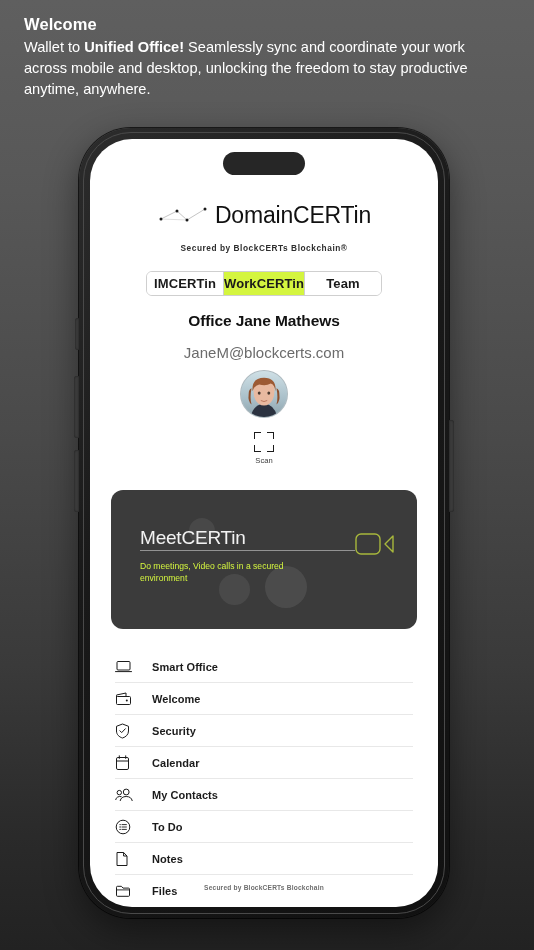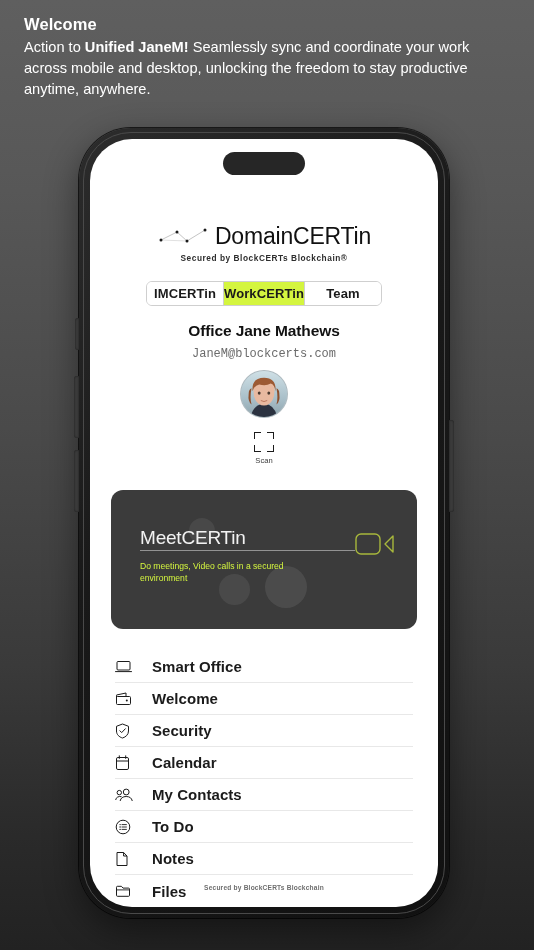--- a/index.html
+++ b/index.html
@@ -298,7 +298,7 @@
 
 <div class="header">
   <div class="header-title">Welcome</div>
-  <div class="header-body"><span>Action to </span><b>Unified JaneM!</b><span> Seamlessly sync and coordinate your work across mobile and desktop, unlocking the freedom to stay productive anytime, anywhere.</span></div>
+  <div class="header-body"><span>Wallet to </span><b>Unified JaneM!</b><span> Seamlessly sync and coordinate your work across mobile and desktop, unlocking the freedom to stay productive anytime, anywhere.</span></div>
 </div>
 
 <div class="phone">

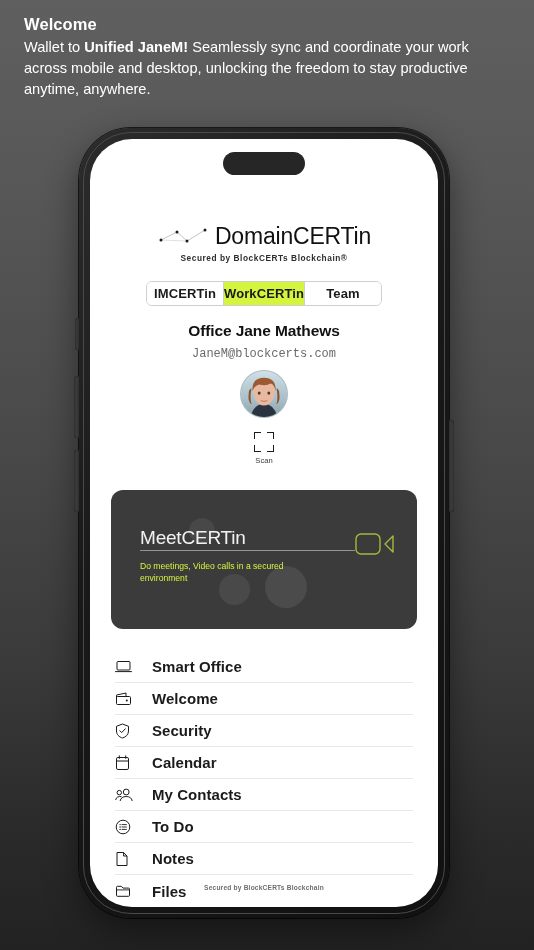--- a/index.html
+++ b/index.html
@@ -298,7 +298,7 @@
 
 <div class="header">
   <div class="header-title">Welcome</div>
-  <div class="header-body"><span>Wallet to </span><b>Unified JaneM!</b><span> Seamlessly sync and coordinate your work across mobile and desktop, unlocking the freedom to stay productive anytime, anywhere.</span></div>
+  <div class="header-body"><span>Wallet to </span><b>Unified Office!</b><span> Seamlessly sync and coordinate your work across mobile and desktop, unlocking the freedom to stay productive anytime, anywhere.</span></div>
 </div>
 
 <div class="phone">

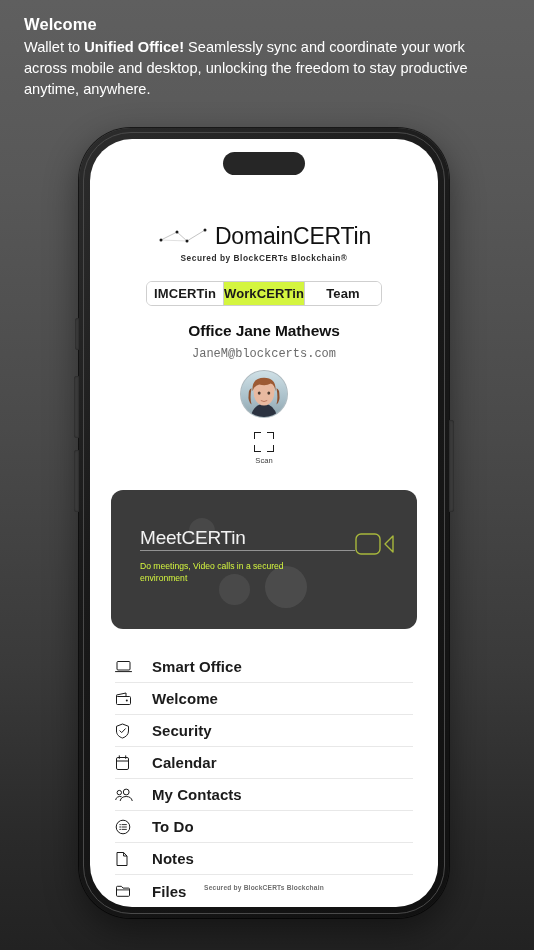--- a/index.html
+++ b/index.html
@@ -121,7 +121,7 @@
     font-size: 8.3px;
     color: #2d2d2d;
     letter-spacing: 0.55px;
-    margin-top: 5px;
+    margin-top: 16px;
     font-weight: 600;
   }
 

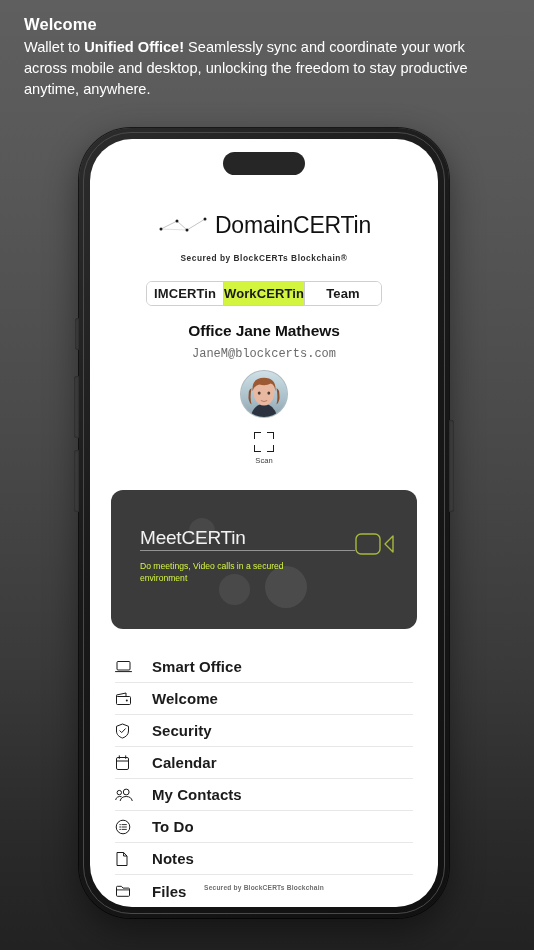--- a/index.html
+++ b/index.html
@@ -163,10 +163,9 @@
   }
   .welcome-email {
     text-align: center;
-    font-size: 12px;
+    font-size: 15px;
     color: #6b6b6b;
-    margin-top: 7px;
-    font-family: Liberation Mono, monospace;
+    margin-top: 14px;
   }
 
   

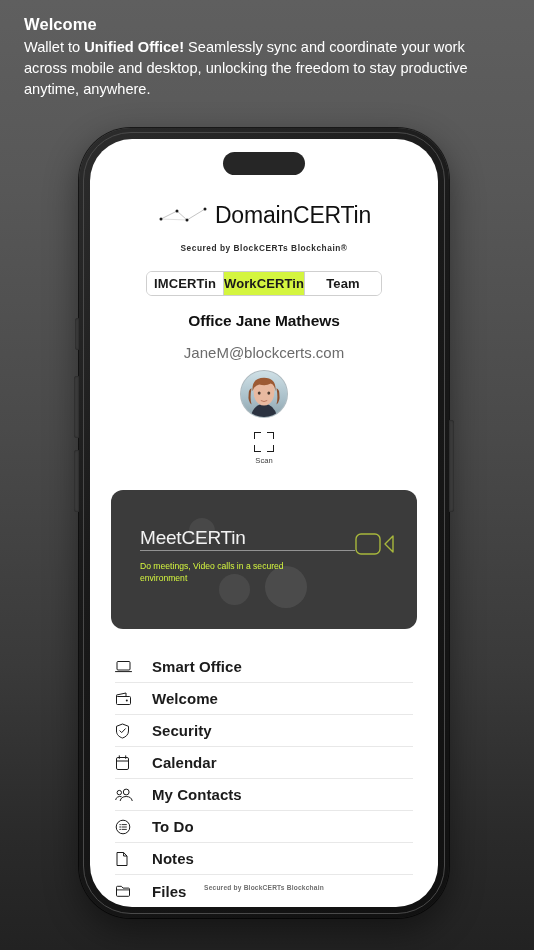--- a/index.html
+++ b/index.html
@@ -273,7 +273,7 @@
     margin-right: 13px;
   }
   .menu-label {
-    font-size: 15px;
+    font-size: 11px;
     color: #1b1b1b;
     font-weight: 600;
     letter-spacing: 0.05px;

